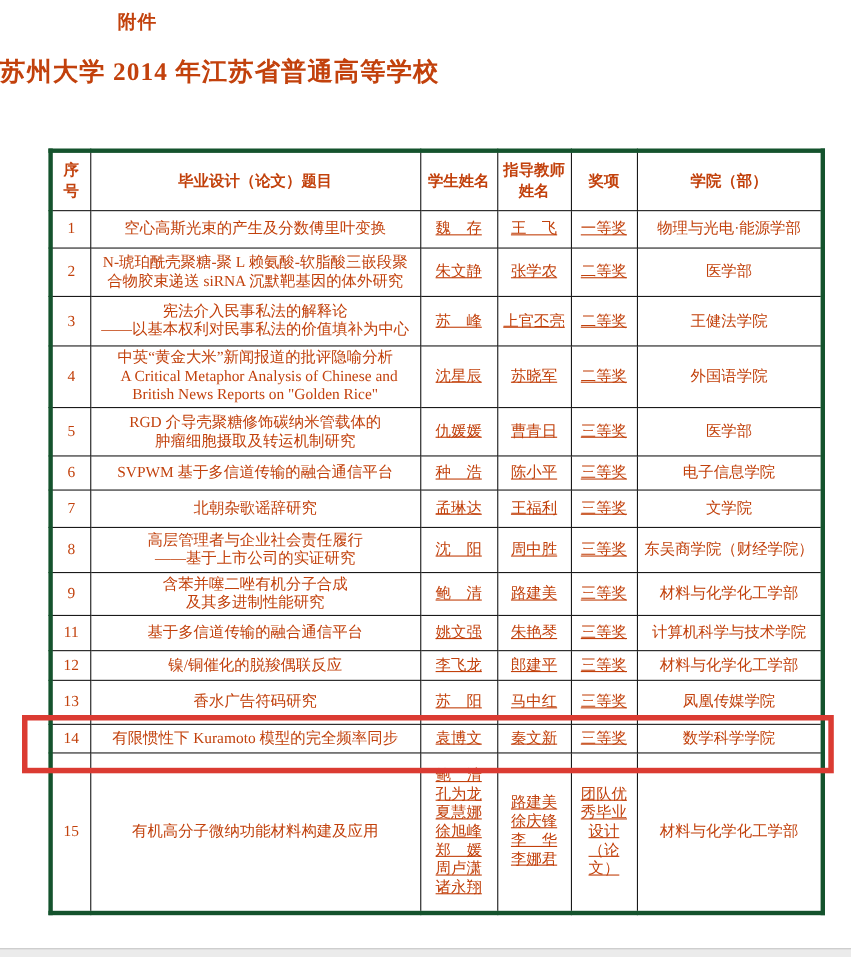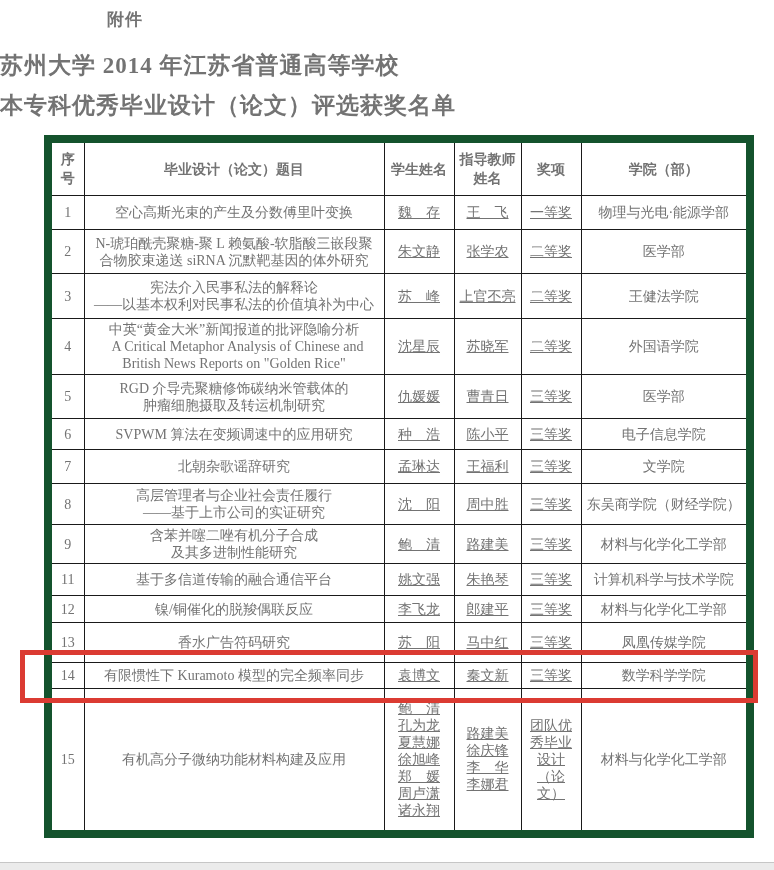--- a/index.html
+++ b/index.html
@@ -9,7 +9,7 @@
     background:#ffffff;
     overflow:hidden;
     font-family:"Liberation Serif","DejaVu Serif",serif;
-    color:#737373;
+    color:#c2410c;
   }
   .attachment{
     position:absolute;left:107px;top:8px;

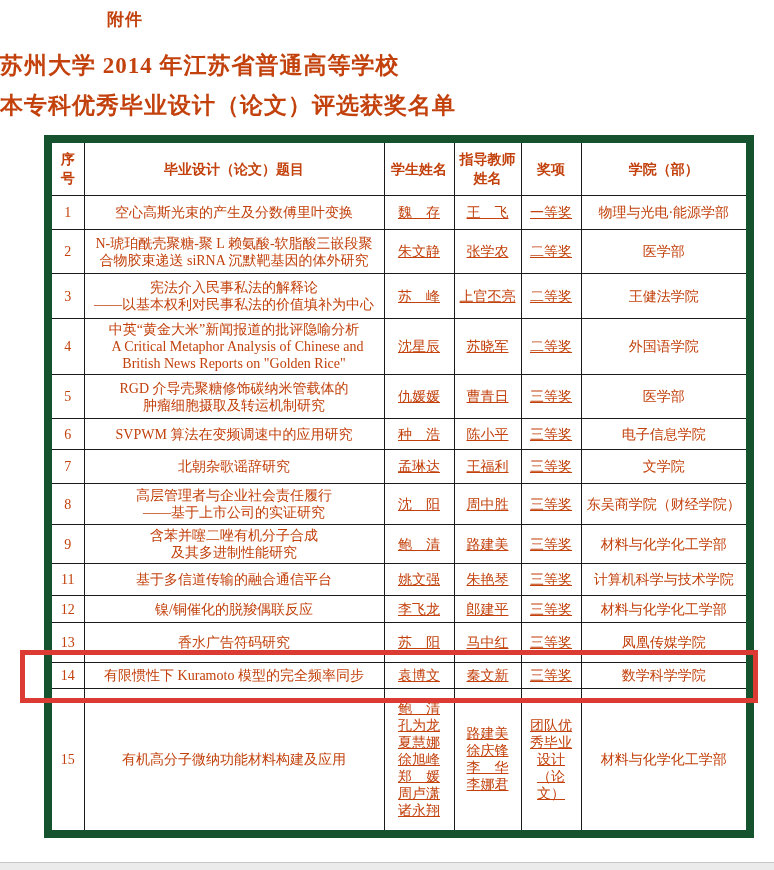--- a/index.html
+++ b/index.html
@@ -68,7 +68,6 @@
 
   <div class="doc-title">
     <div>苏州大学 2014 年江苏省普通高等学校</div>
-    <div>本专科优秀毕业设计（论文）评选获奖名单</div>
   </div>
 
   <table class="awards">

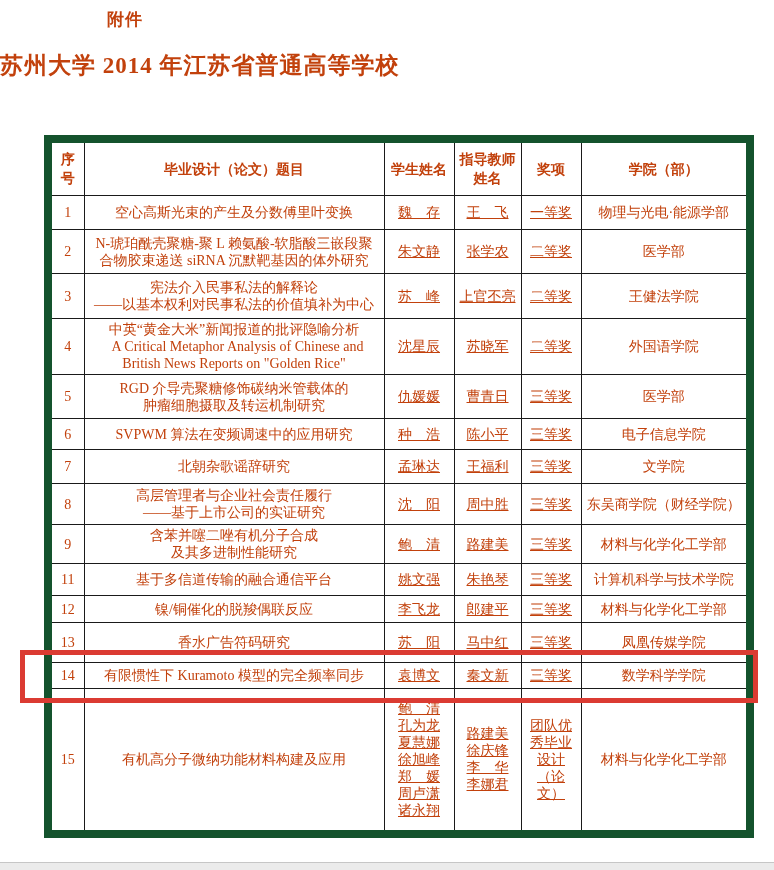--- a/index.html
+++ b/index.html
@@ -25,7 +25,7 @@
     position:absolute;left:44px;top:135px;
     border-collapse:collapse;table-layout:fixed;
     width:702px;
-    border:8px solid #14532d;
+    border:4px solid #14532d;
     font-size:14px;
   }
   table.awards th, table.awards td{

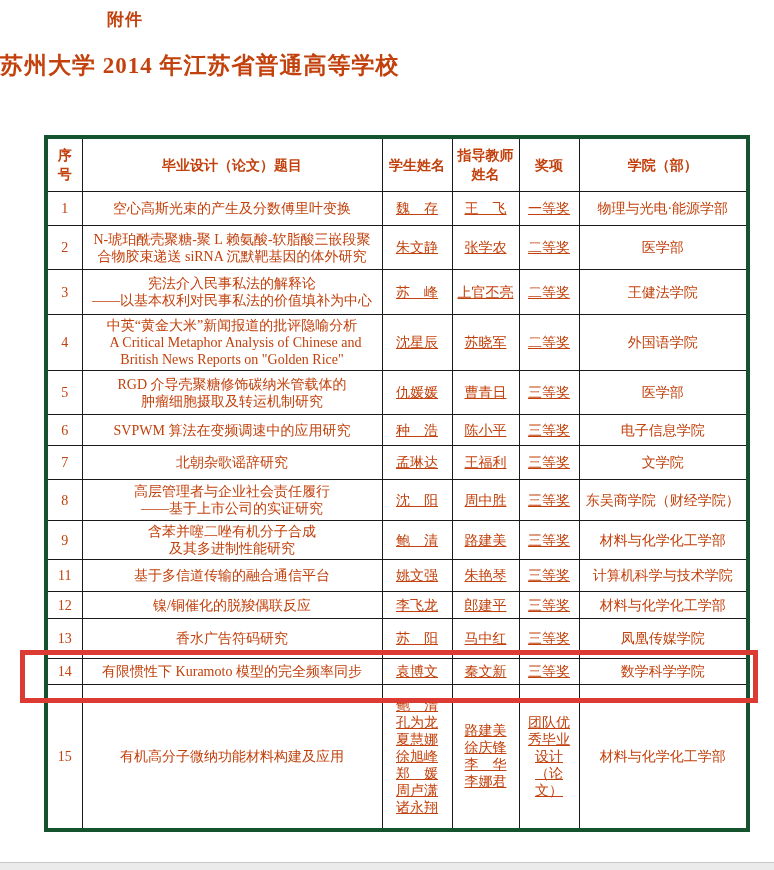--- a/index.html
+++ b/index.html
@@ -137,7 +137,7 @@
         </tr>
         <tr style="height: 31px;">
           <td>6</td>
-          <td class="c-title">SVPWM 算法在变频调速中的应用研究</td>
+          <td class="c-title">SVPWM 基于多信道传输的融合通信平台</td>
           <td class="pre">种　浩</td>
           <td class="pre">陈小平</td>
           <td class="pre">三等奖</td>

